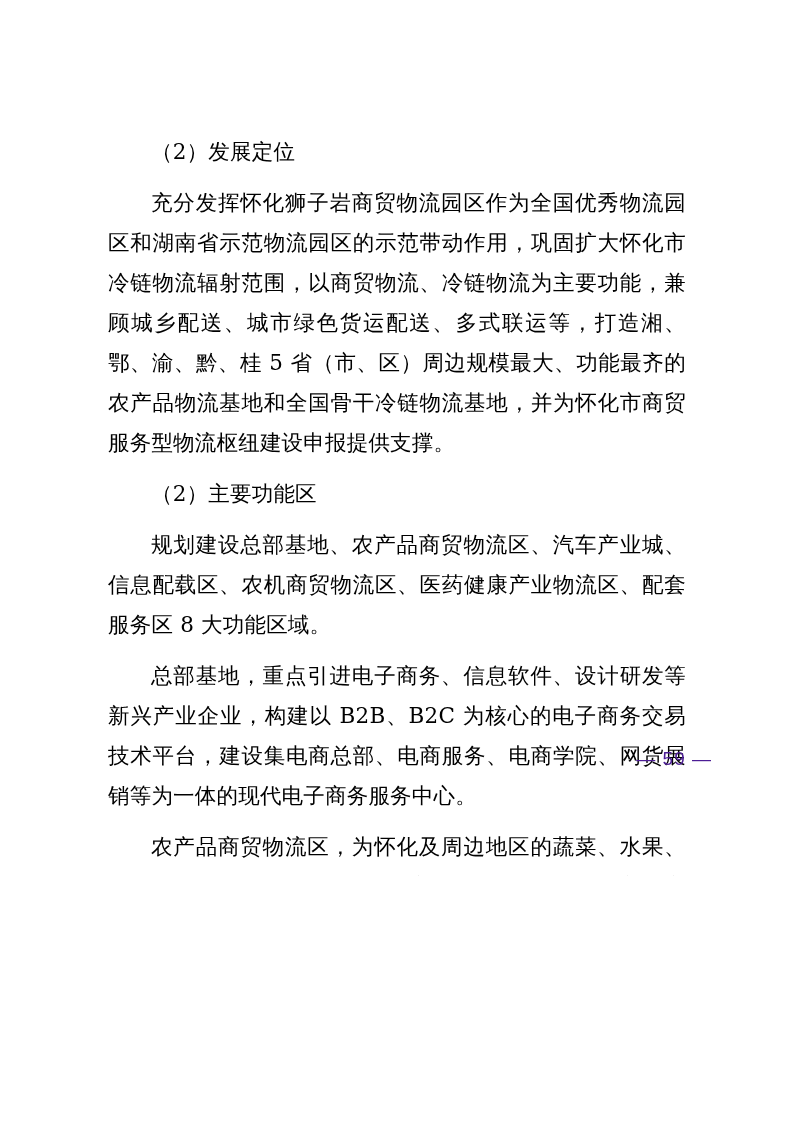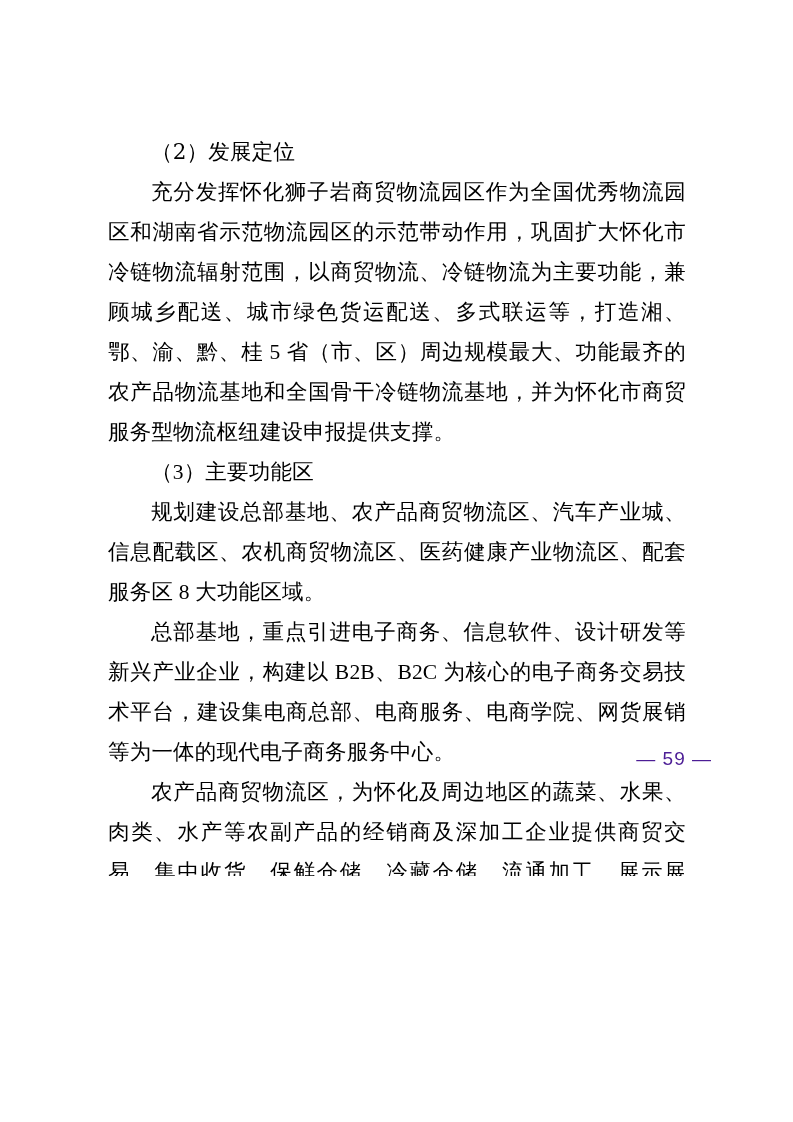--- a/index.html
+++ b/index.html
@@ -33,8 +33,7 @@
     white-space: normal;
   }
   .para + .para {
-    margin-top: 0px;
-    font-family: Liberation Serif, serif;
+    margin-top: 11px;
   }
   .footer {
     position: absolute;

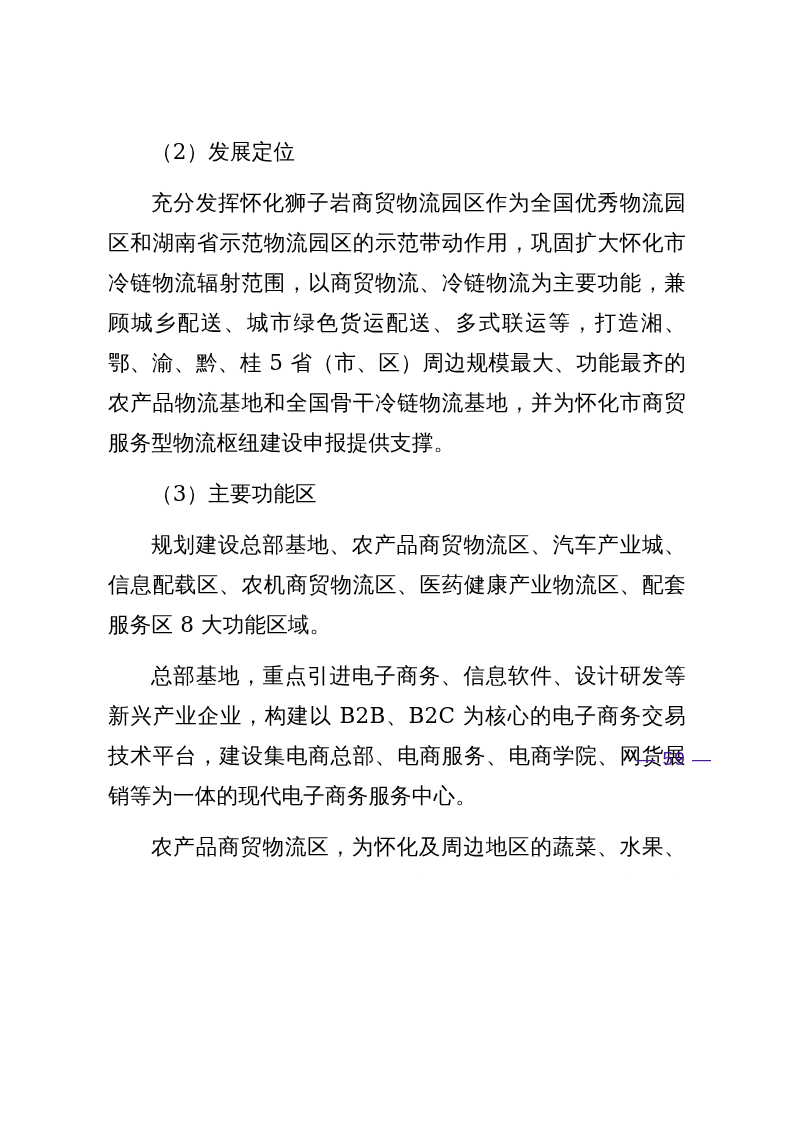--- a/index.html
+++ b/index.html
@@ -53,7 +53,7 @@
   <div class="content">
     <p class="para">（2）发展定位</p>
     <p class="para">充分发挥怀化狮子岩商贸物流园区作为全国优秀物流园区和湖南省示范物流园区的示范带动作用，巩固扩大怀化市冷链物流辐射范围，以商贸物流、冷链物流为主要功能，兼顾城乡配送、城市绿色货运配送、多式联运等，打造湘、鄂、渝、黔、桂 5 省（市、区）周边规模最大、功能最齐的农产品物流基地和全国骨干冷链物流基地，并为怀化市商贸服务型物流枢纽建设申报提供支撑。</p>
-    <p class="para">（3）主要功能区</p>
+    <p class="para">（2）主要功能区</p>
     <p class="para">规划建设总部基地、农产品商贸物流区、汽车产业城、信息配载区、农机商贸物流区、医药健康产业物流区、配套服务区 8 大功能区域。</p>
     <p class="para">总部基地，重点引进电子商务、信息软件、设计研发等新兴产业企业，构建以 B2B、B2C 为核心的电子商务交易技术平台，建设集电商总部、电商服务、电商学院、网货展销等为一体的现代电子商务服务中心。</p>
     <p class="para">农产品商贸物流区，为怀化及周边地区的蔬菜、水果、肉类、水产等农副产品的经销商及深加工企业提供商贸交易、集中收货、保鲜仓储、冷藏仓储、流通加工、展示展销、信息中心等物流服务。</p>

